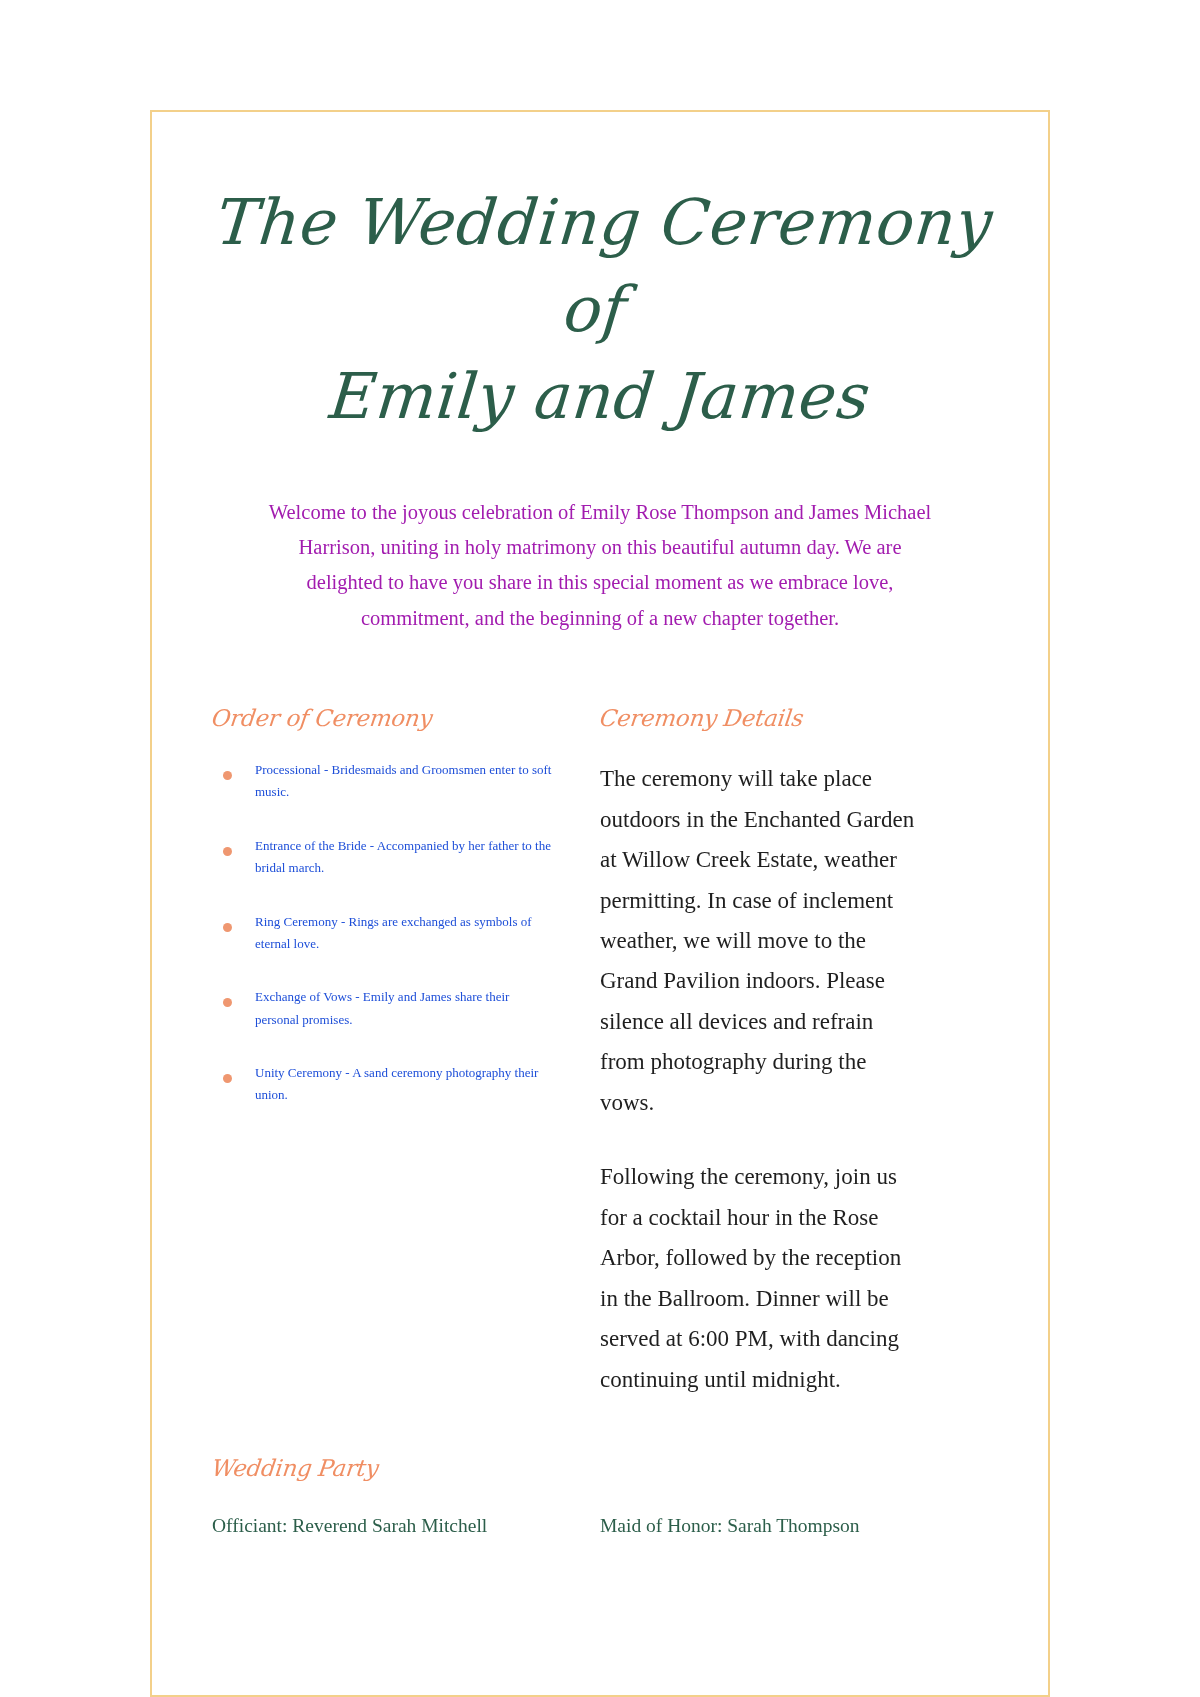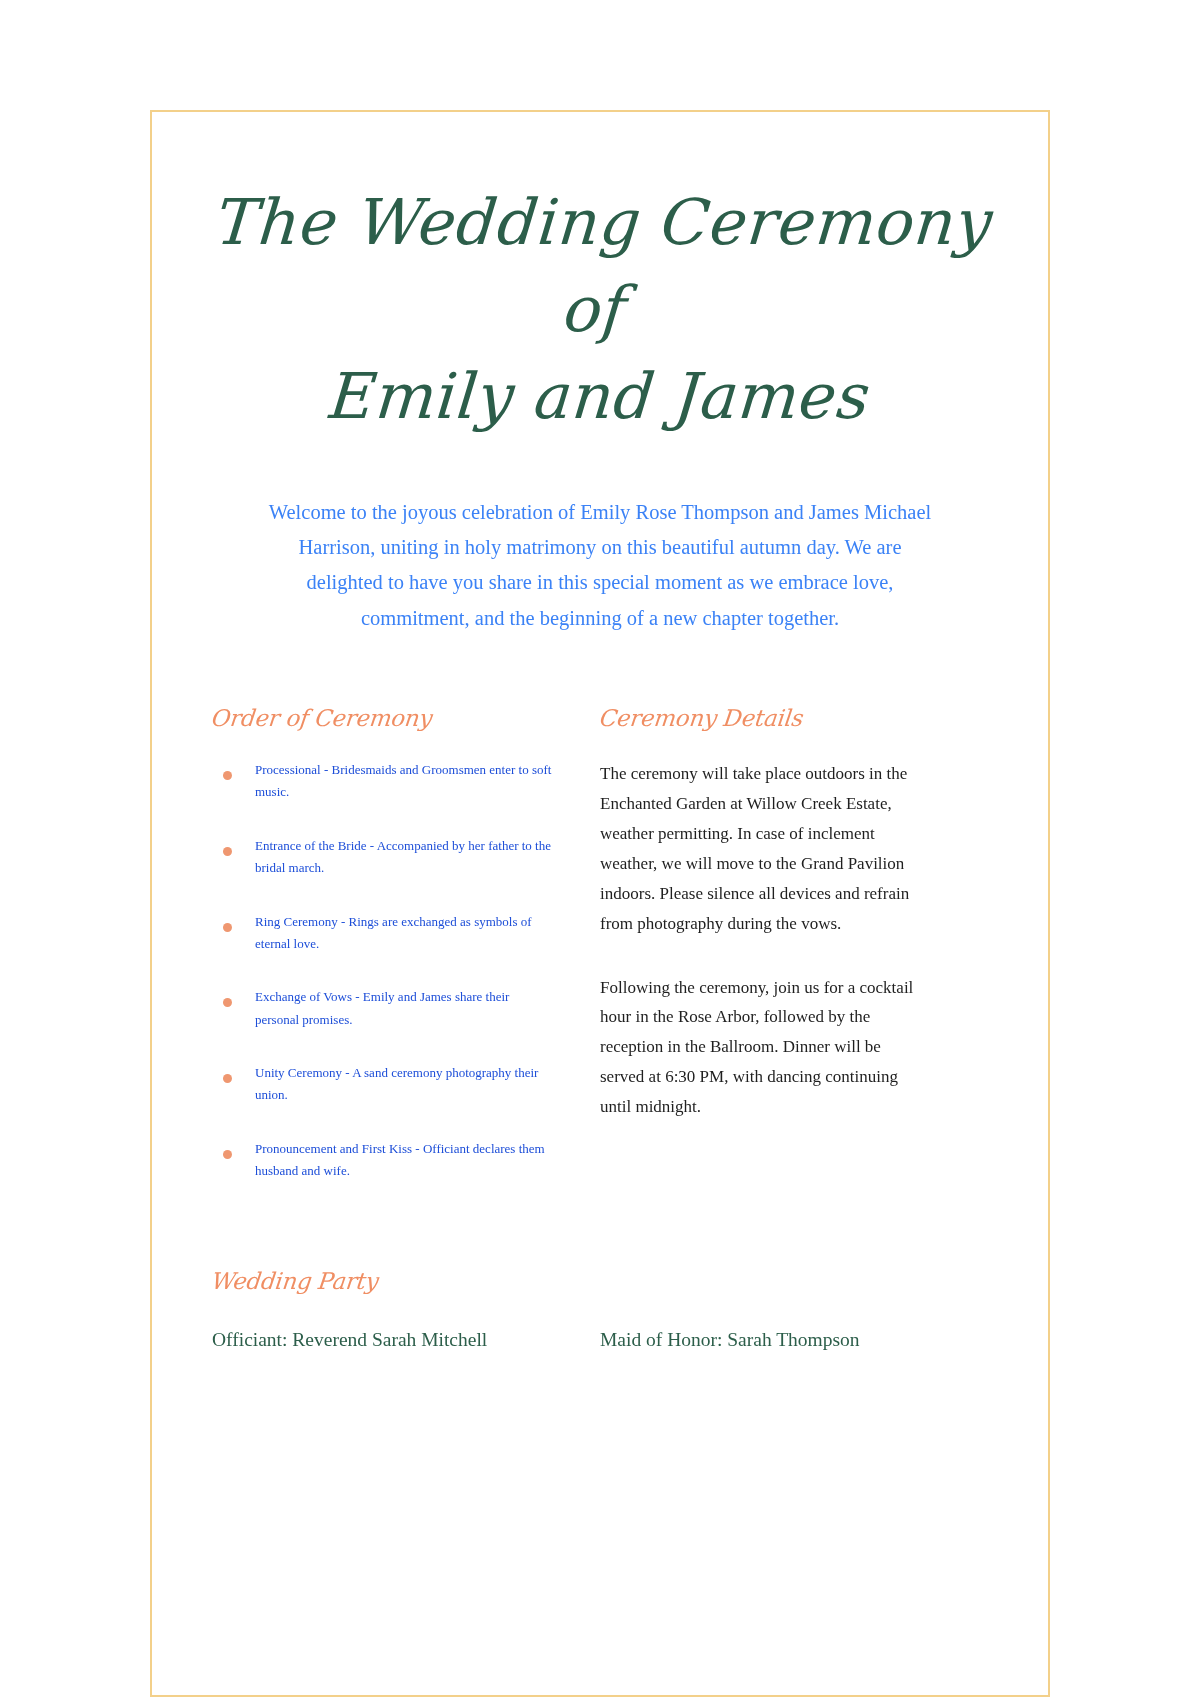--- a/index.html
+++ b/index.html
@@ -50,7 +50,7 @@
     text-align: center;
     font-size: 20.5px;
     line-height: 1.72;
-    color: #3b82f6;
+    color: #a21caf;
   }
 
   .columns {

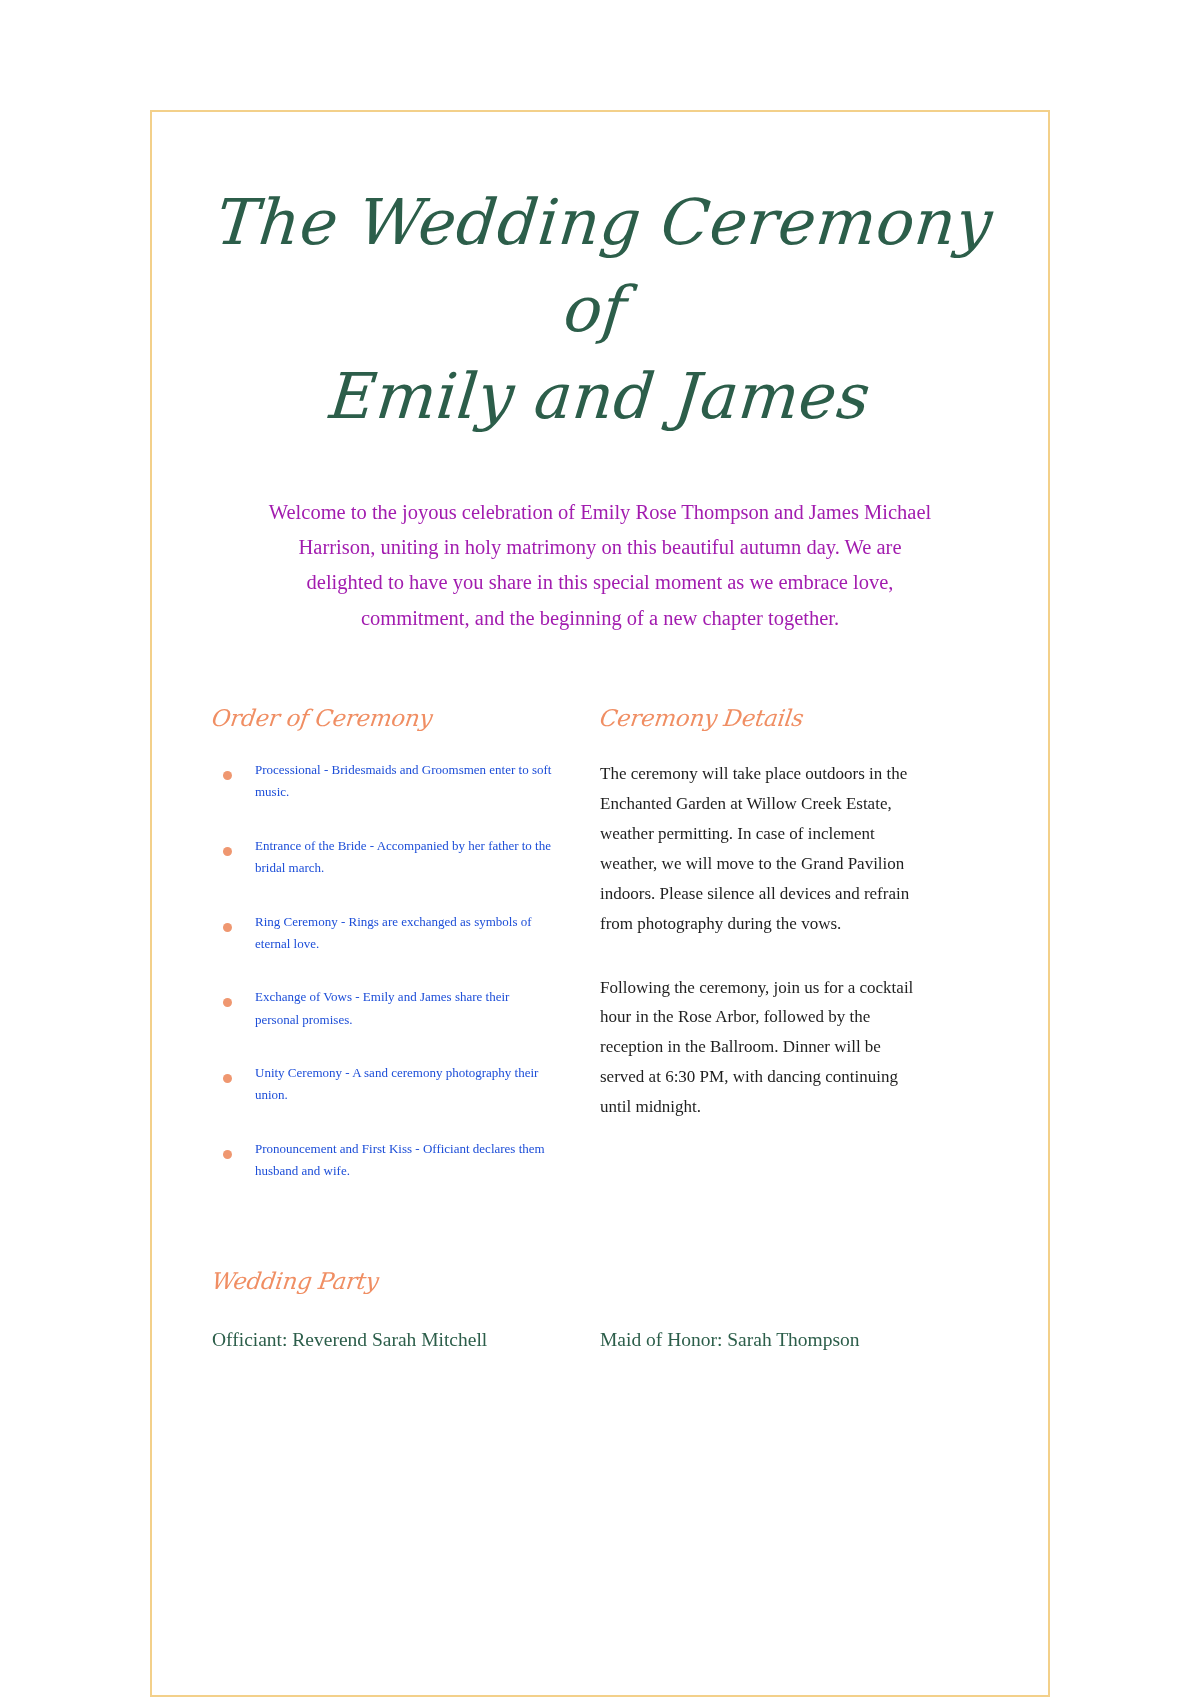--- a/index.html
+++ b/index.html
@@ -100,7 +100,7 @@
   }
 
   .details-paragraph {
-    font-size: 17px;
+    font-size: 23px;
     line-height: 1.76;
     color: #1f1f1f;
     margin: 0 0 34px 0;

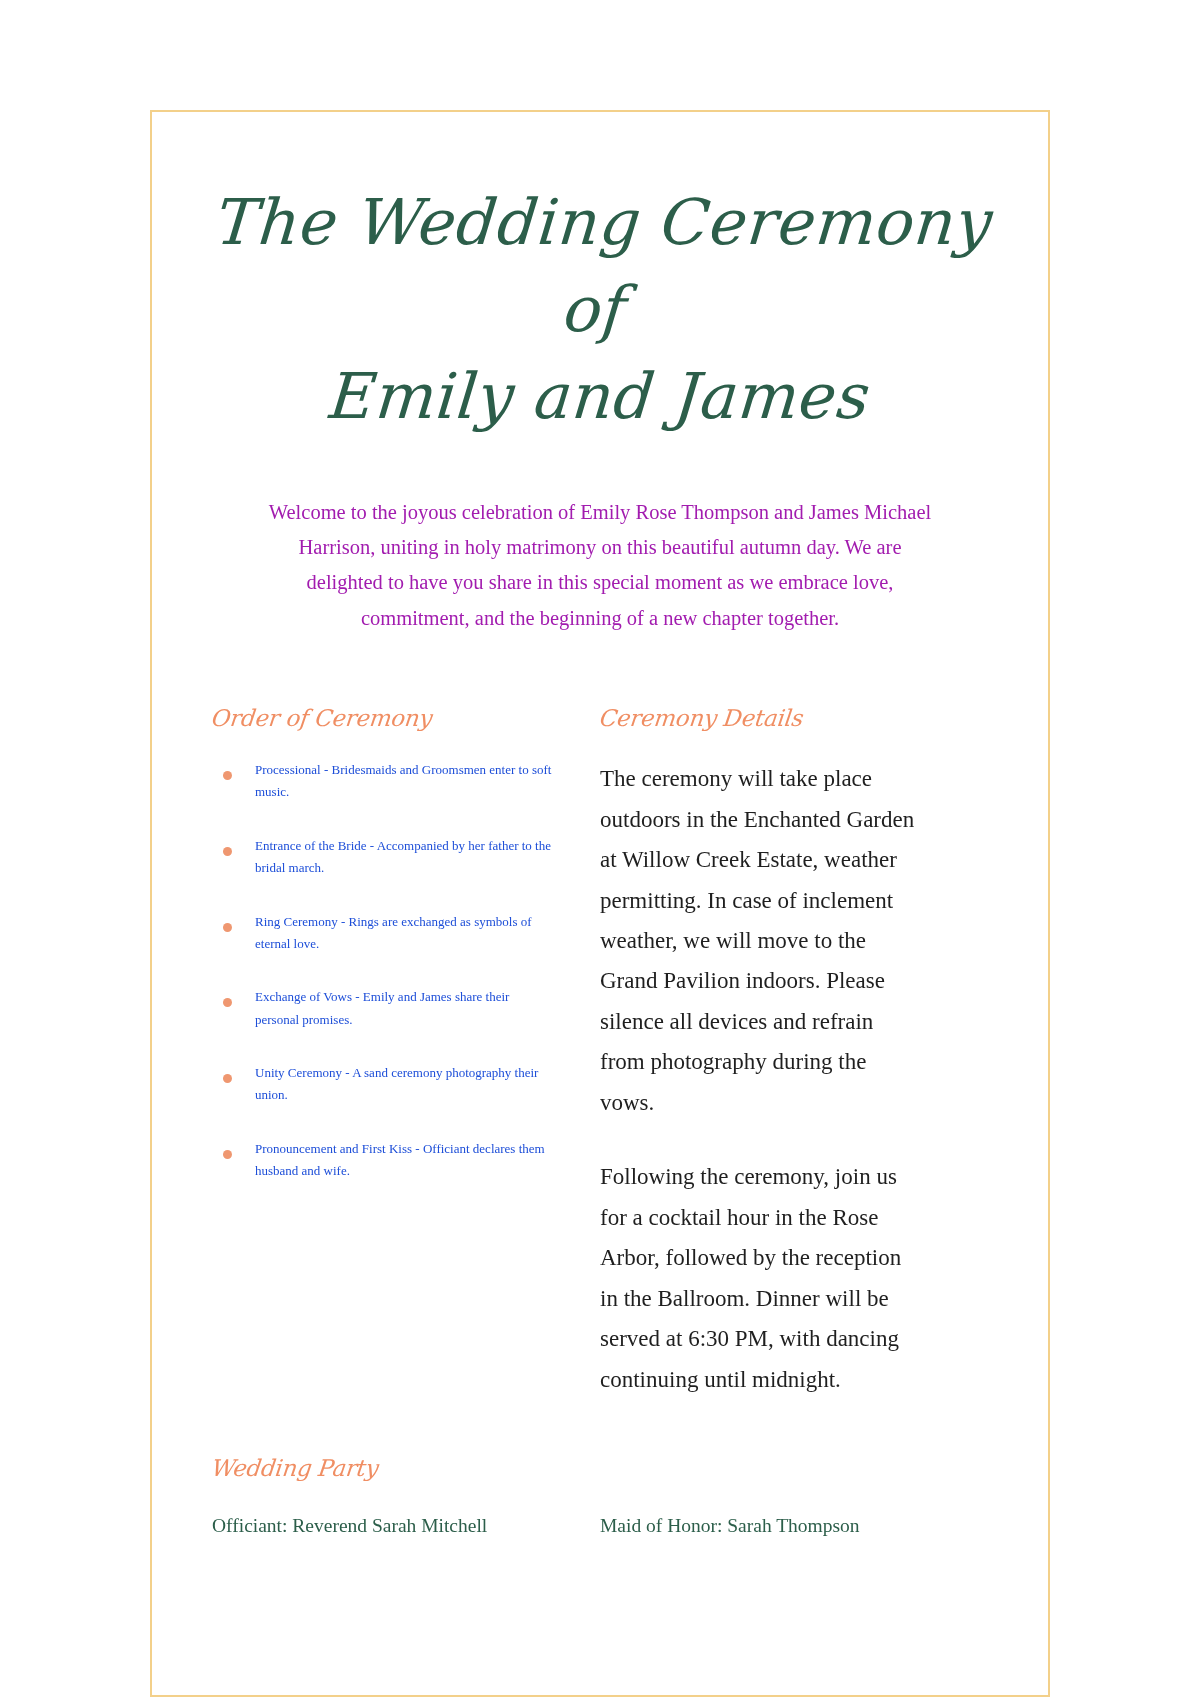--- a/index.html
+++ b/index.html
@@ -163,10 +163,6 @@
           <span class="bullet-dot"></span>
           <span>Unity Ceremony - A sand ceremony photography their union.</span>
         </li>
-        <li class="ceremony-item">
-          <span class="bullet-dot"></span>
-          <span>Pronouncement and First Kiss - Officiant declares them husband and wife.</span>
-        </li>
       </ul>
     </div>
 

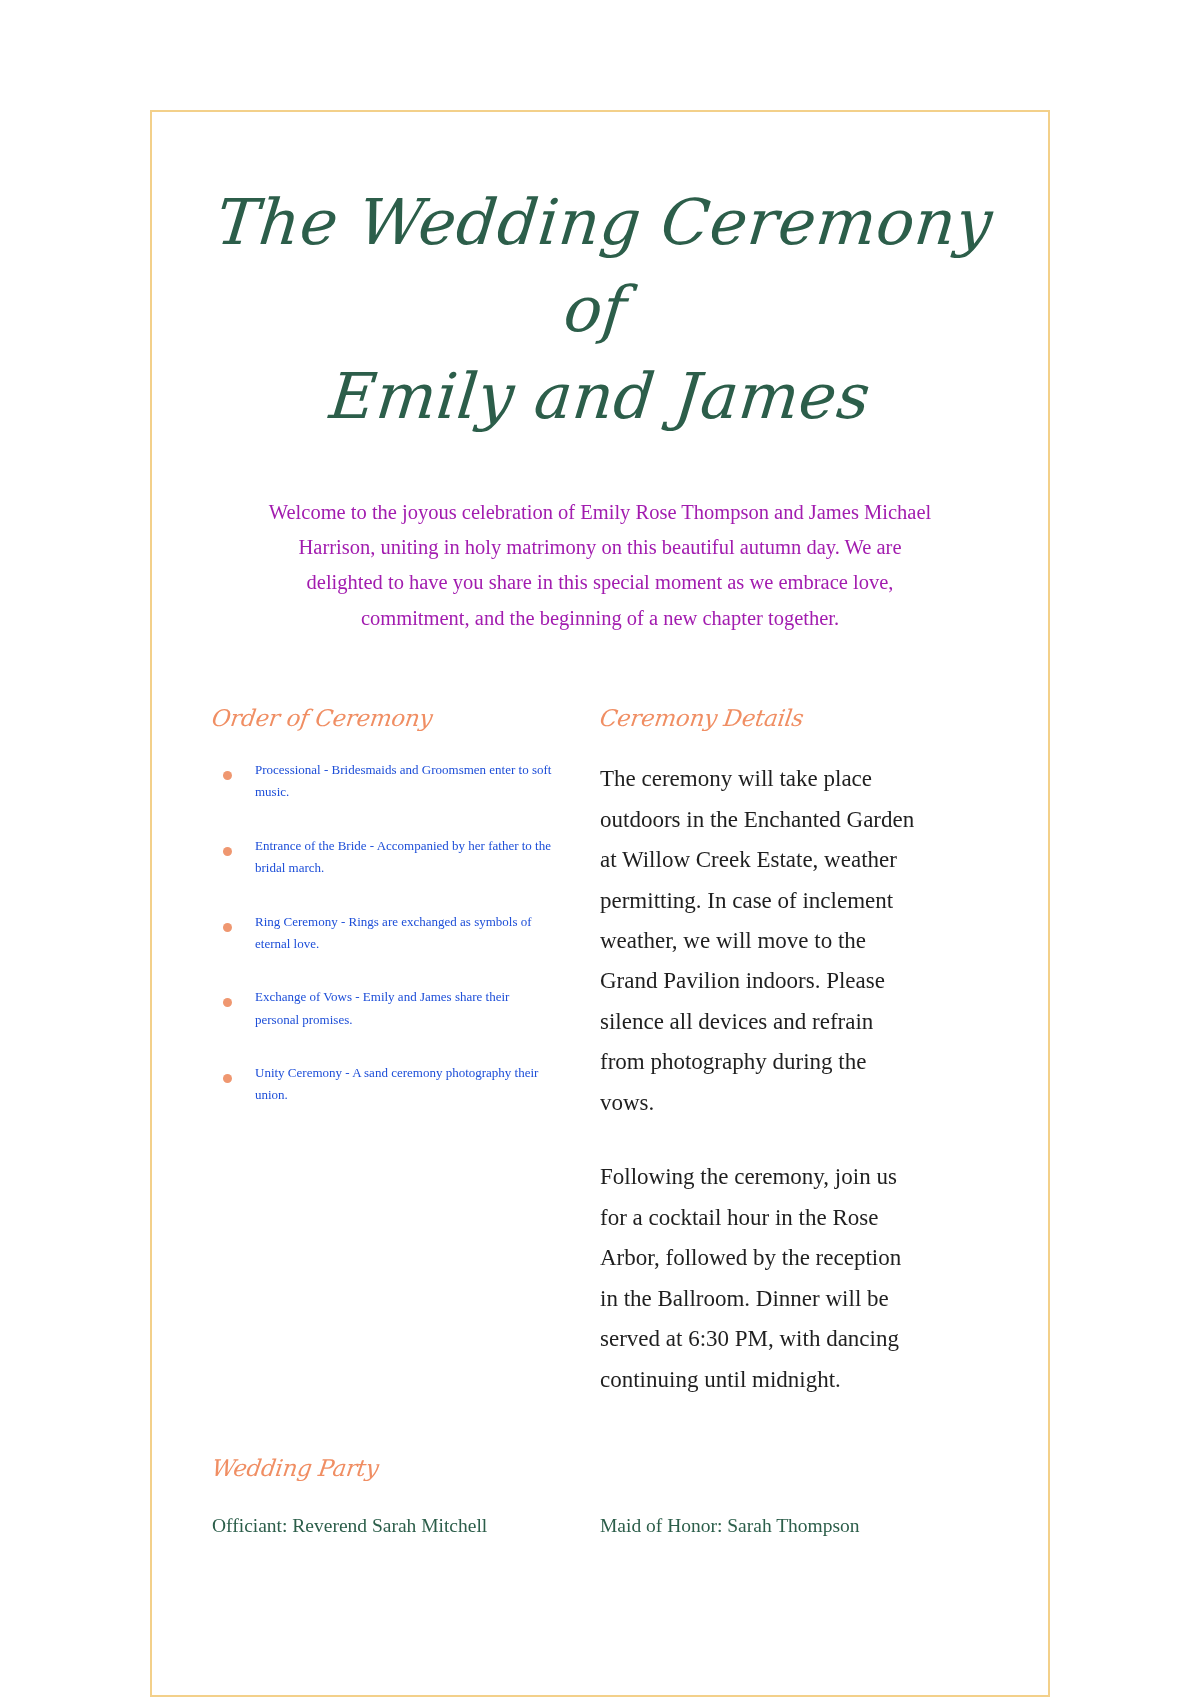--- a/index.html
+++ b/index.html
@@ -169,7 +169,7 @@
     <div class="col-right">
       <div class="section-heading">Ceremony Details</div>
       <p class="details-paragraph">The ceremony will take place outdoors in the Enchanted Garden at Willow Creek Estate, weather permitting. In case of inclement weather, we will move to the Grand Pavilion indoors. Please silence all devices and refrain from photography during the vows.</p>
-      <p class="details-paragraph">Following the ceremony, join us for a cocktail hour in the Rose Arbor, followed by the reception in the Ballroom. Dinner will be served at 6:30 PM, with dancing continuing until midnight.</p>
+      <p class="details-paragraph">Following the ceremony, join us for a cocktail hour in the Rose Arbor, followed by the reception in the Ballroom. Dinner will be served at 6:00 PM, with dancing continuing until midnight.</p>
     </div>
 
   </div>

